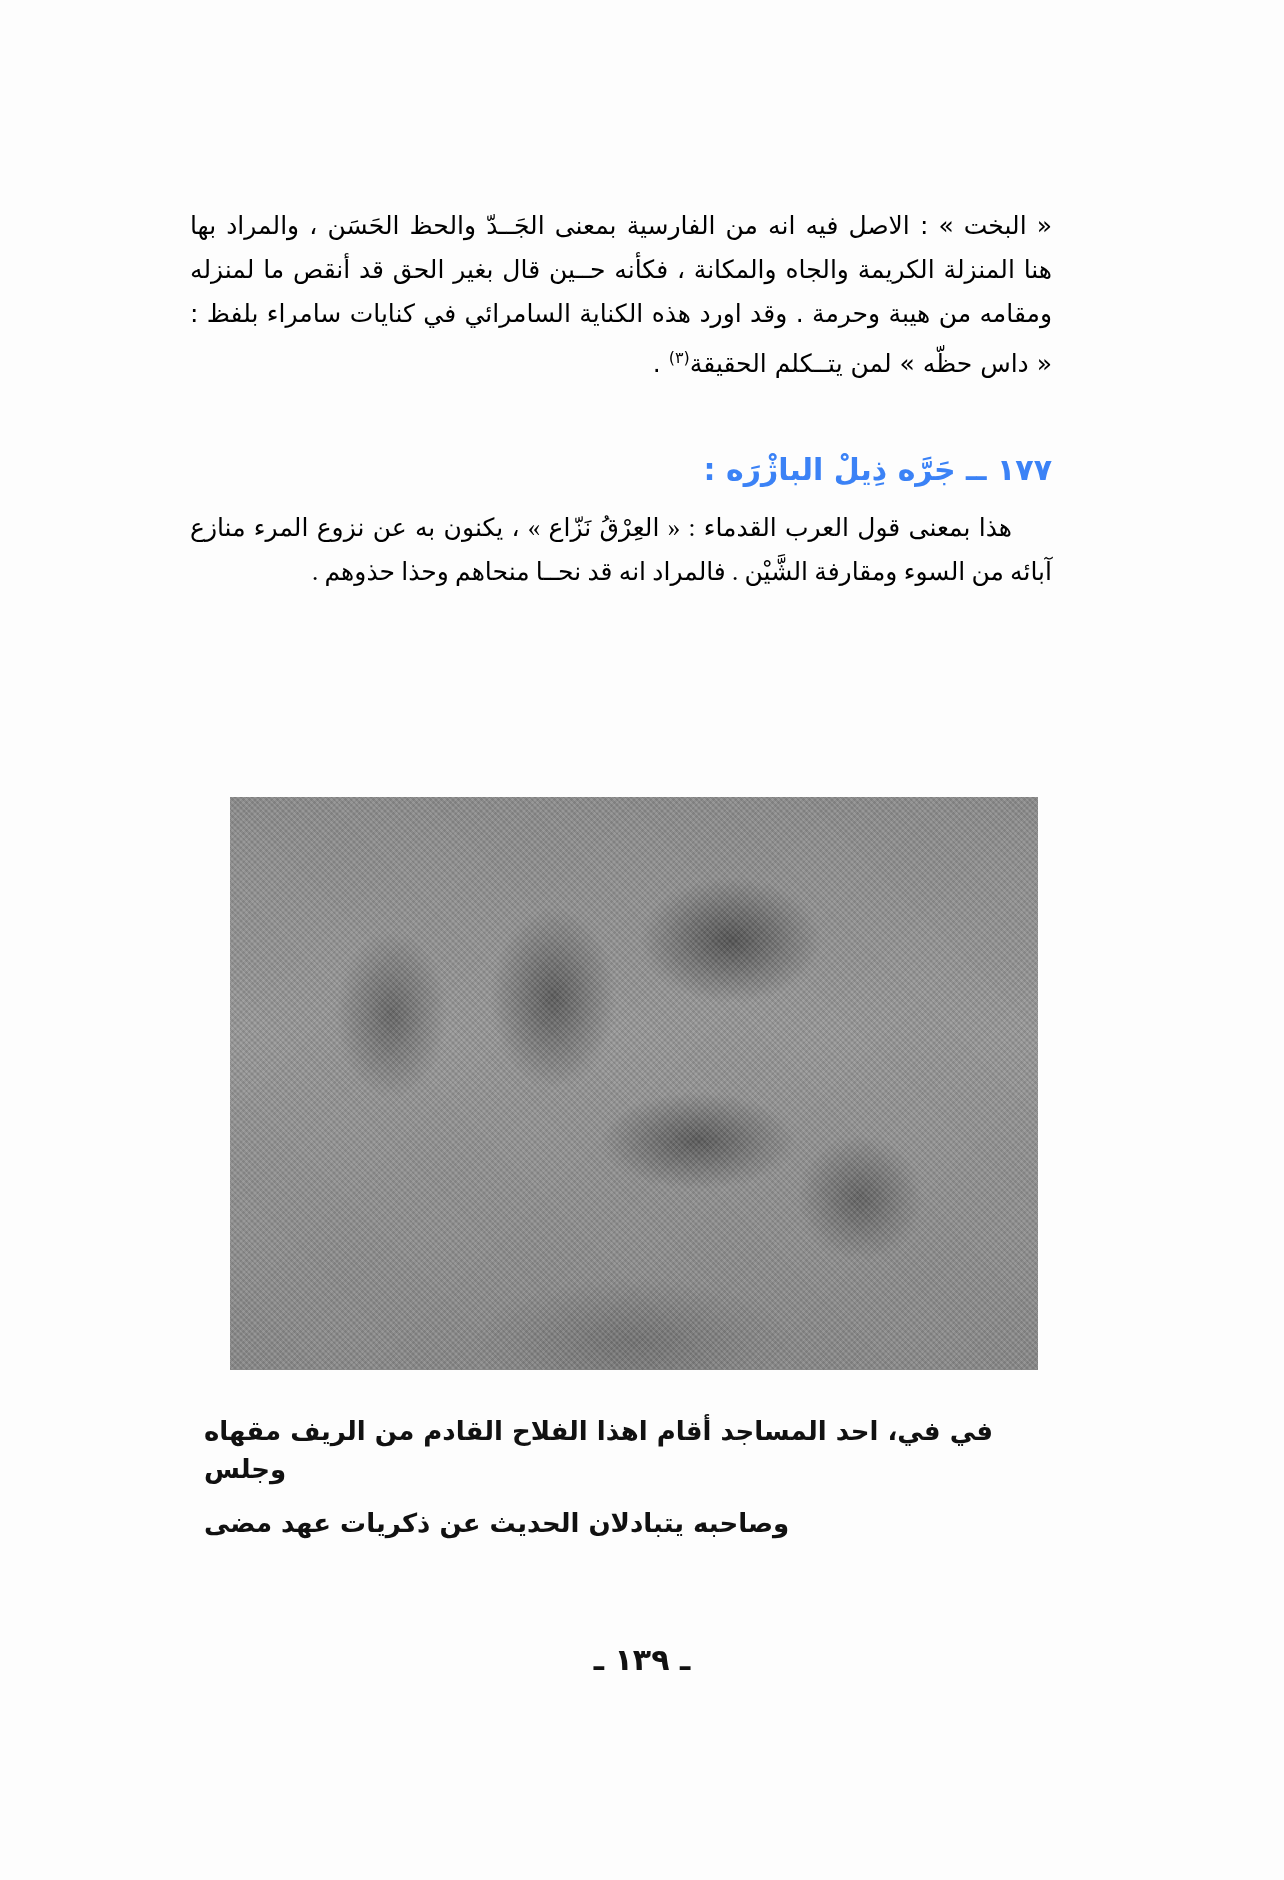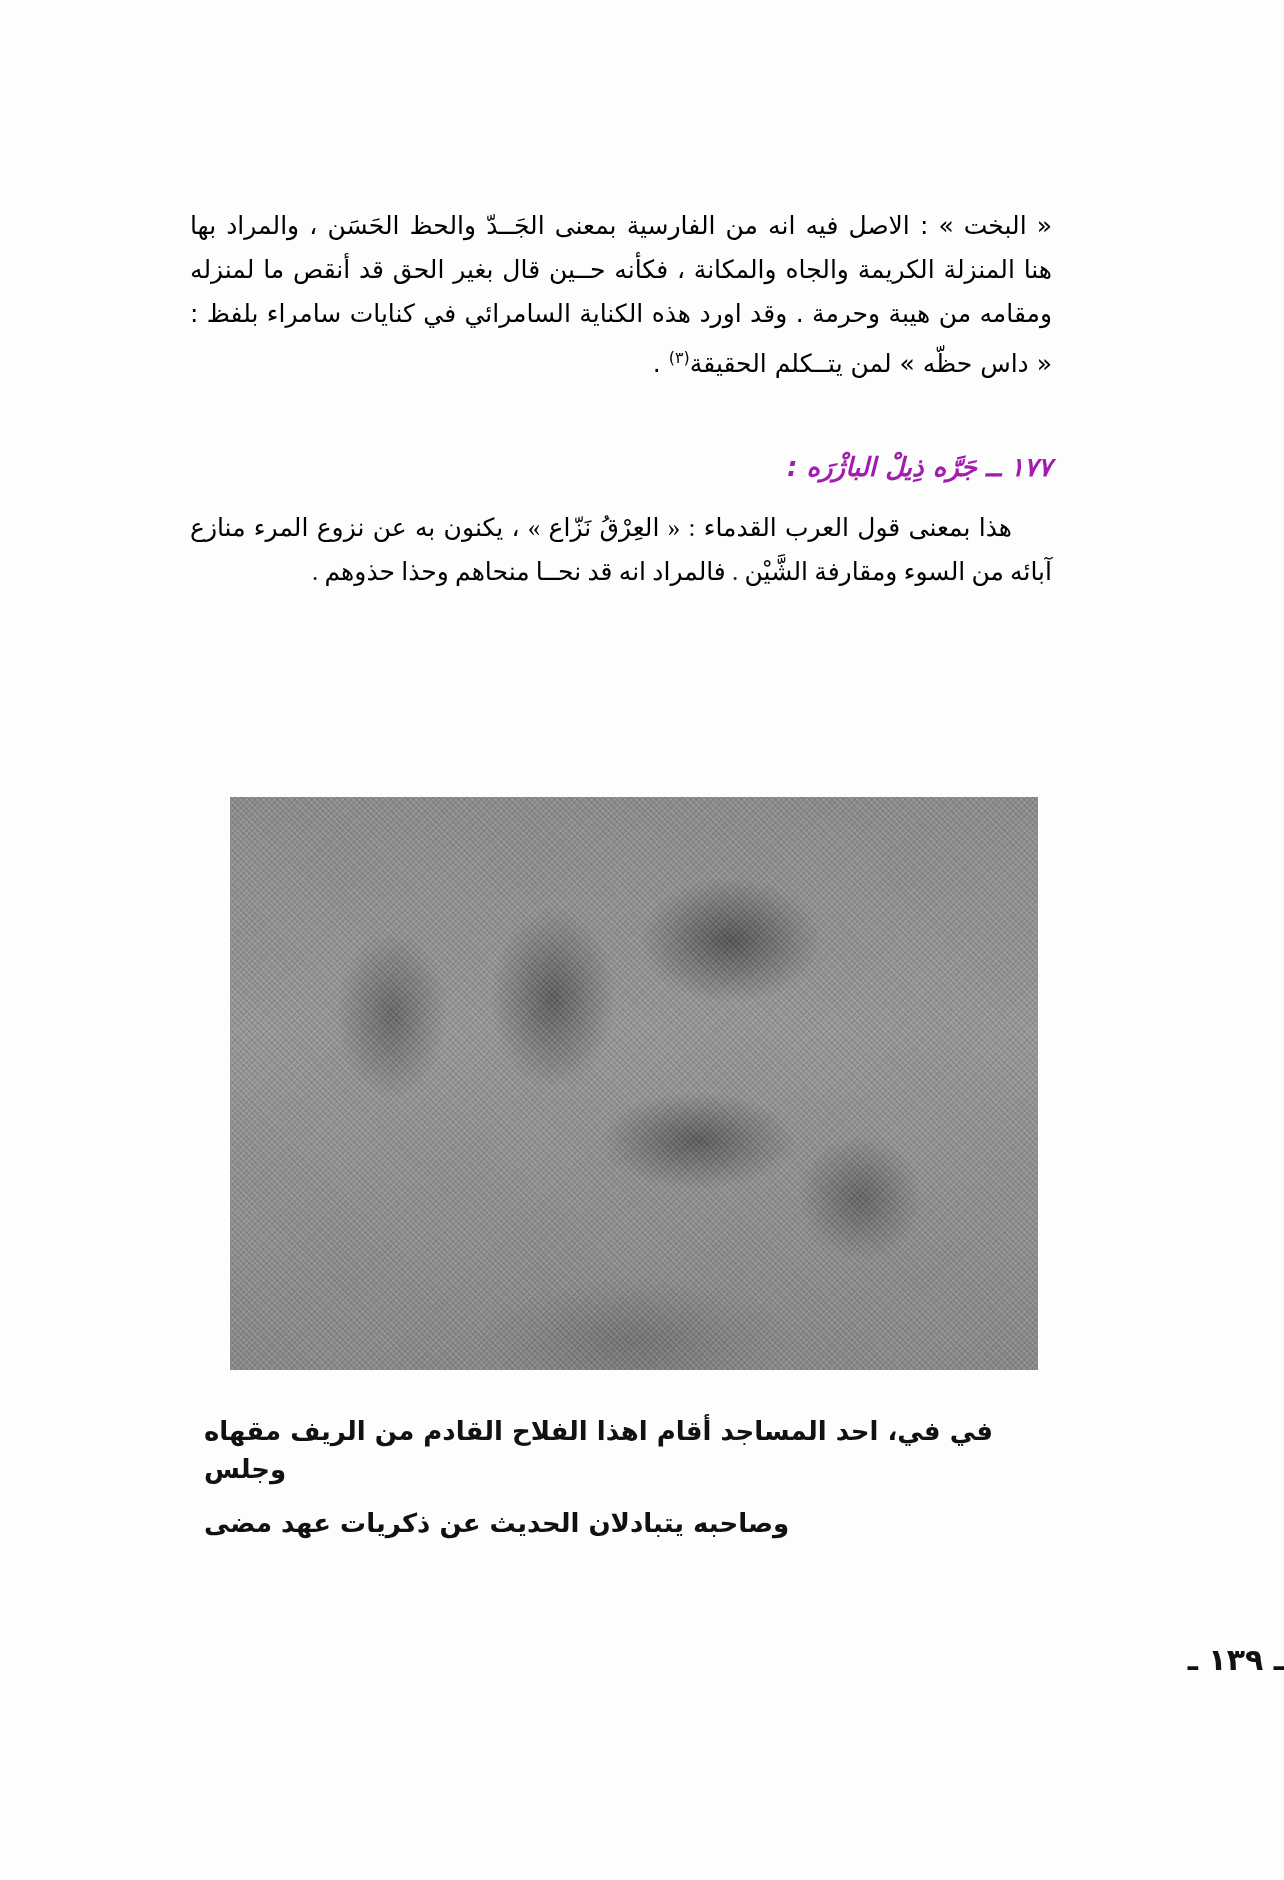--- a/index.html
+++ b/index.html
@@ -42,9 +42,8 @@
       direction: rtl;
       font-family: "DejaVu Sans", sans-serif;
       font-weight: bold;
-      font-size: 26px;
-      color: #a21caf;
-      font-style: italic;
+      font-size: 30px;
+      color: #3b82f6;
     }
     .para-2 { top: 506px; text-indent: 40px; font-family: Liberation Serif, serif; }
     .footnote-mark {

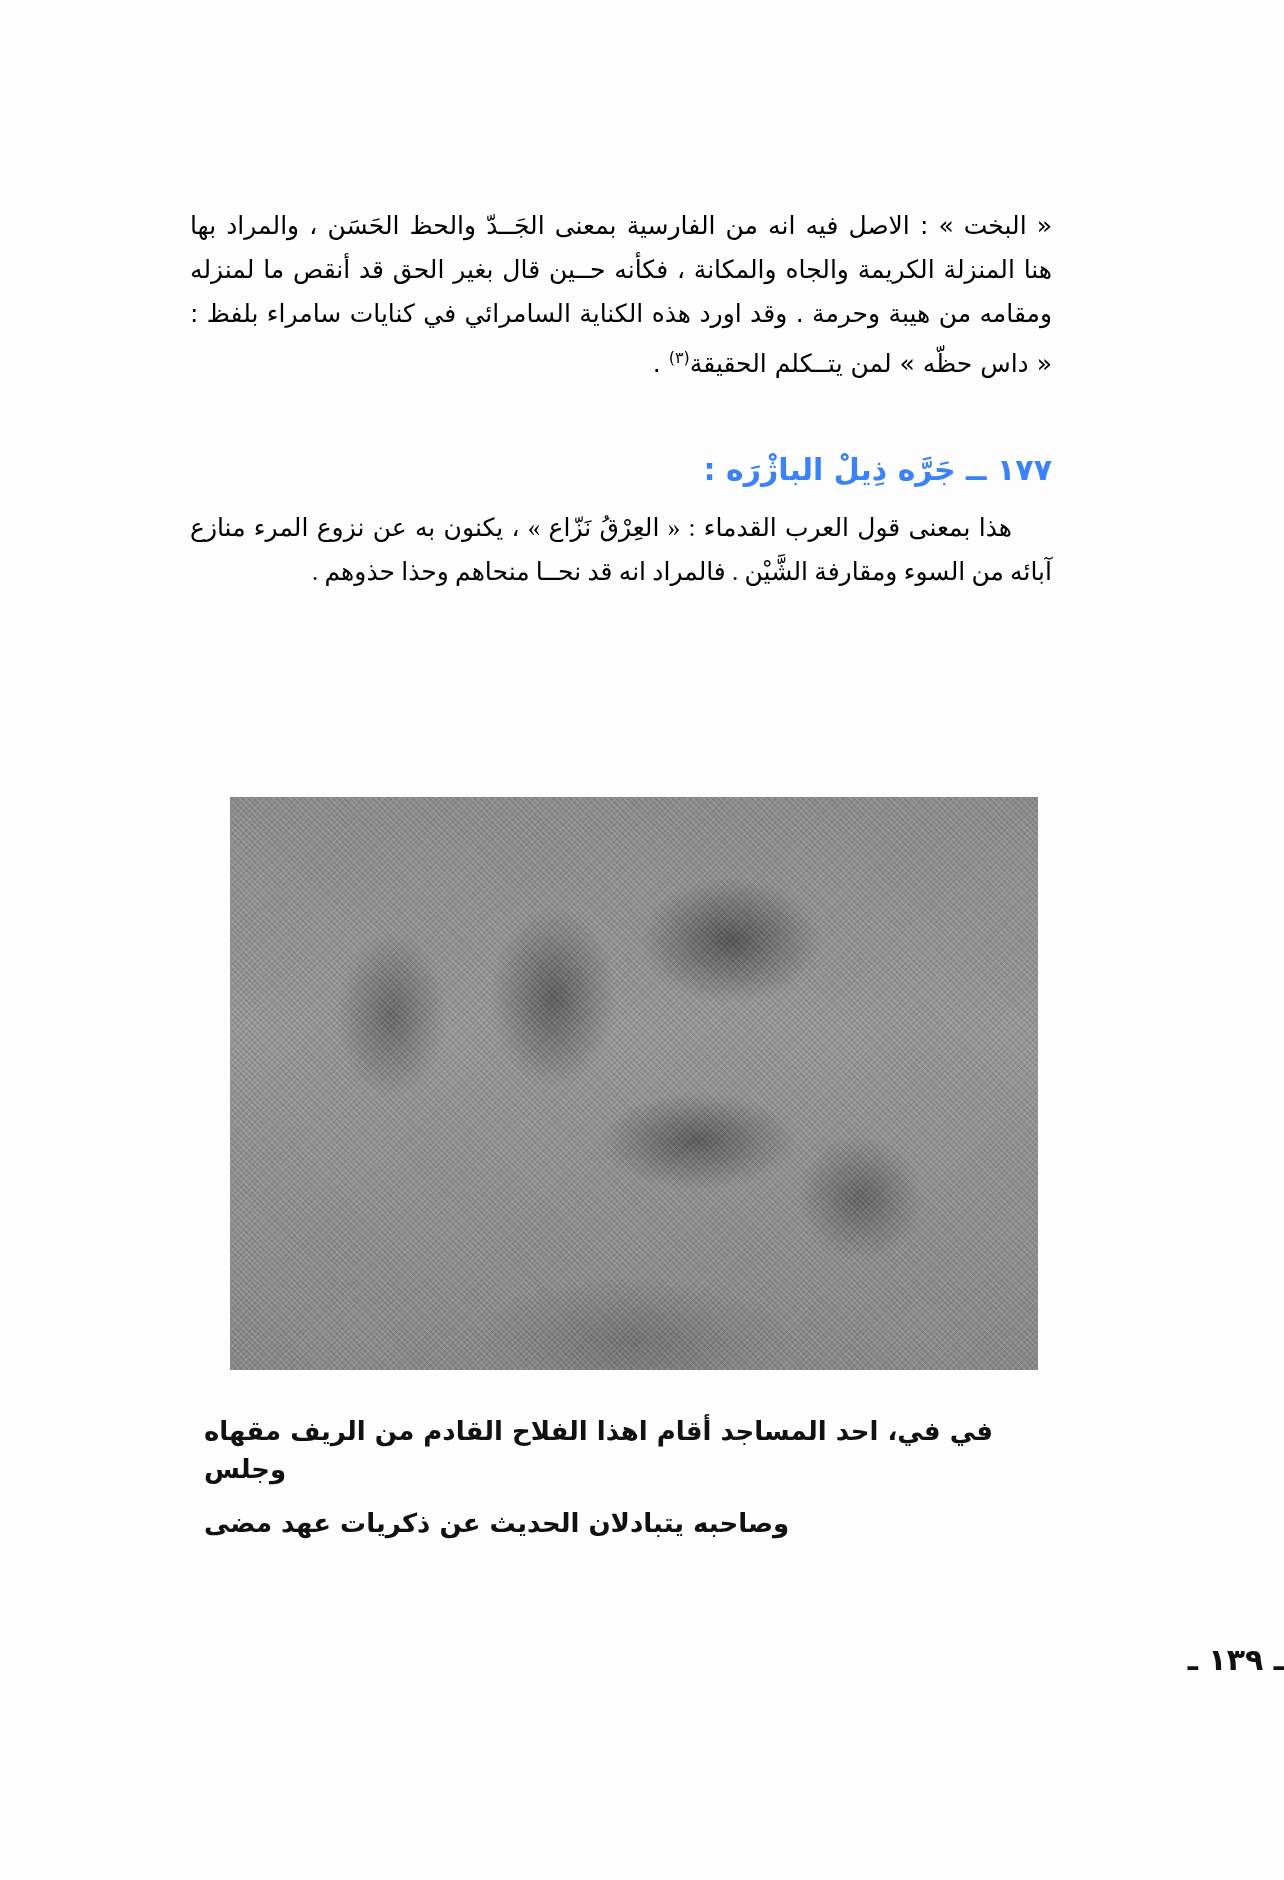--- a/index.html
+++ b/index.html
@@ -93,7 +93,7 @@
       left: 0;
       width: 1284px;
       top: 1642px;
-      text-align: right;
+      text-align: center;
       direction: rtl;
       font-family: "DejaVu Sans", sans-serif;
       font-weight: bold;

